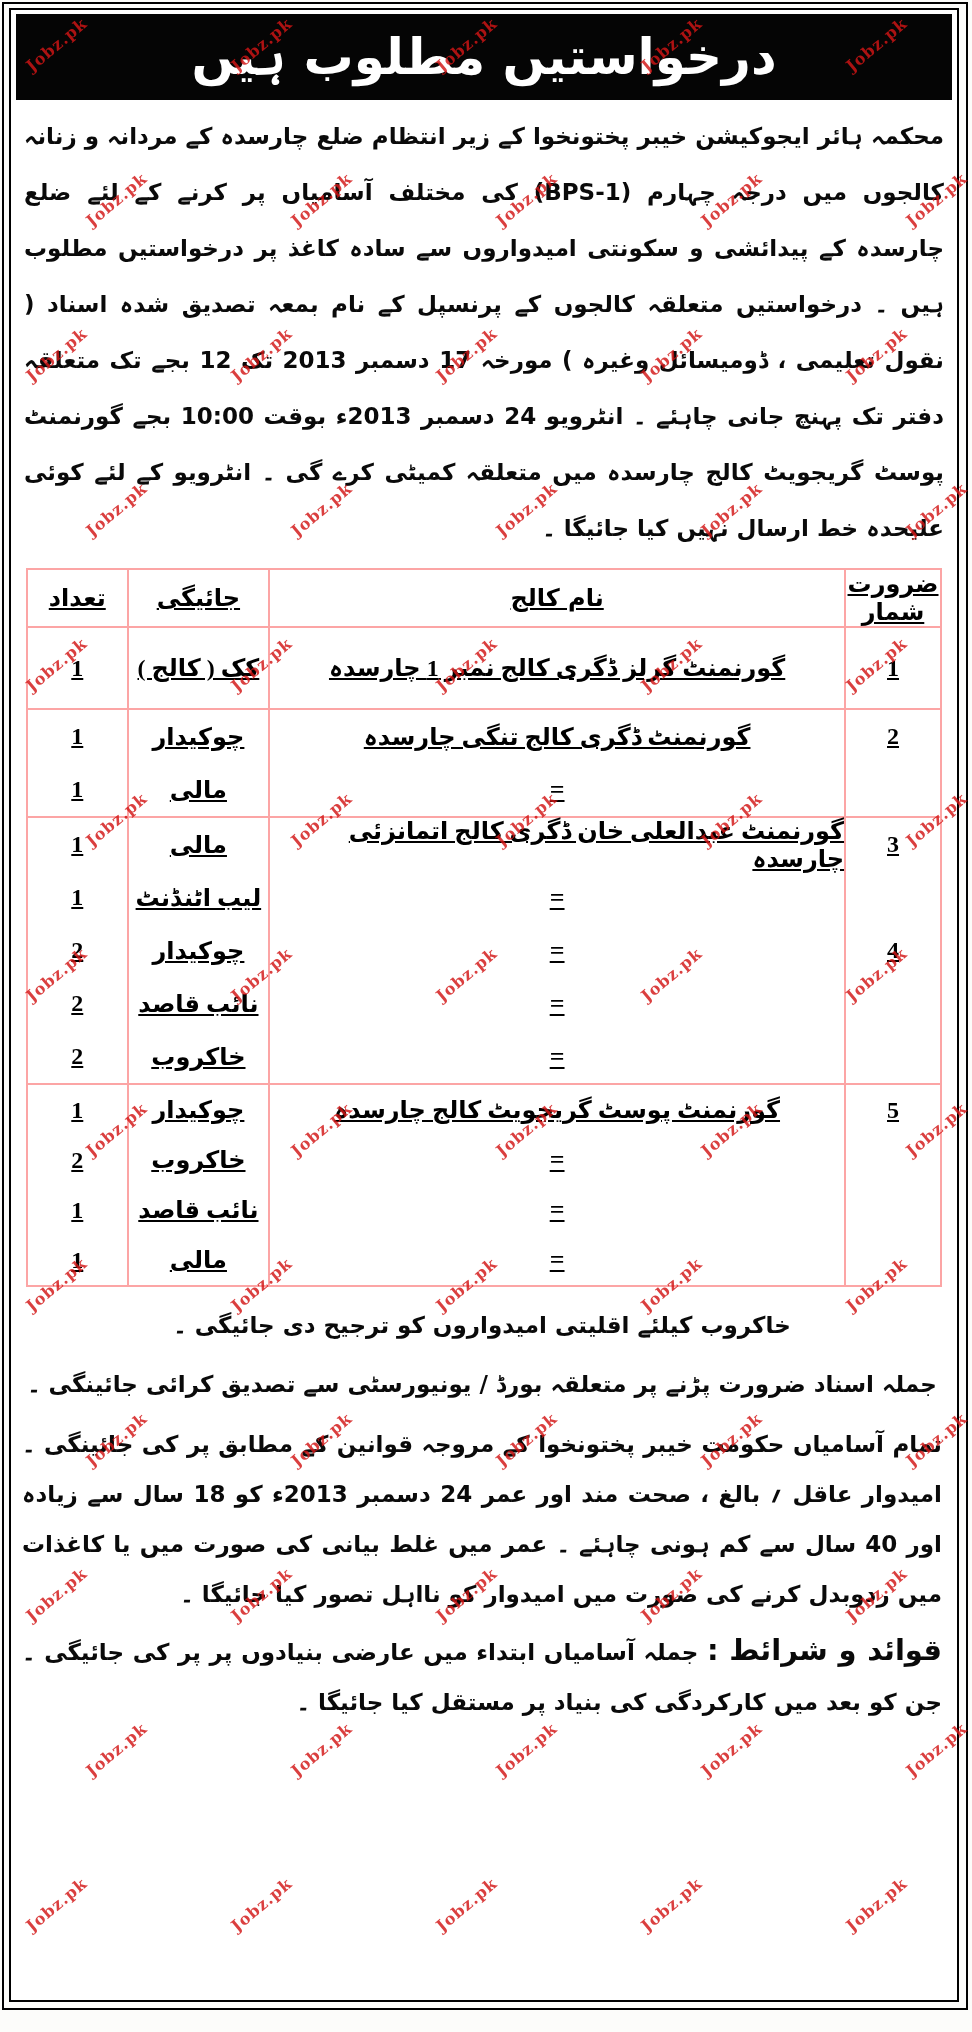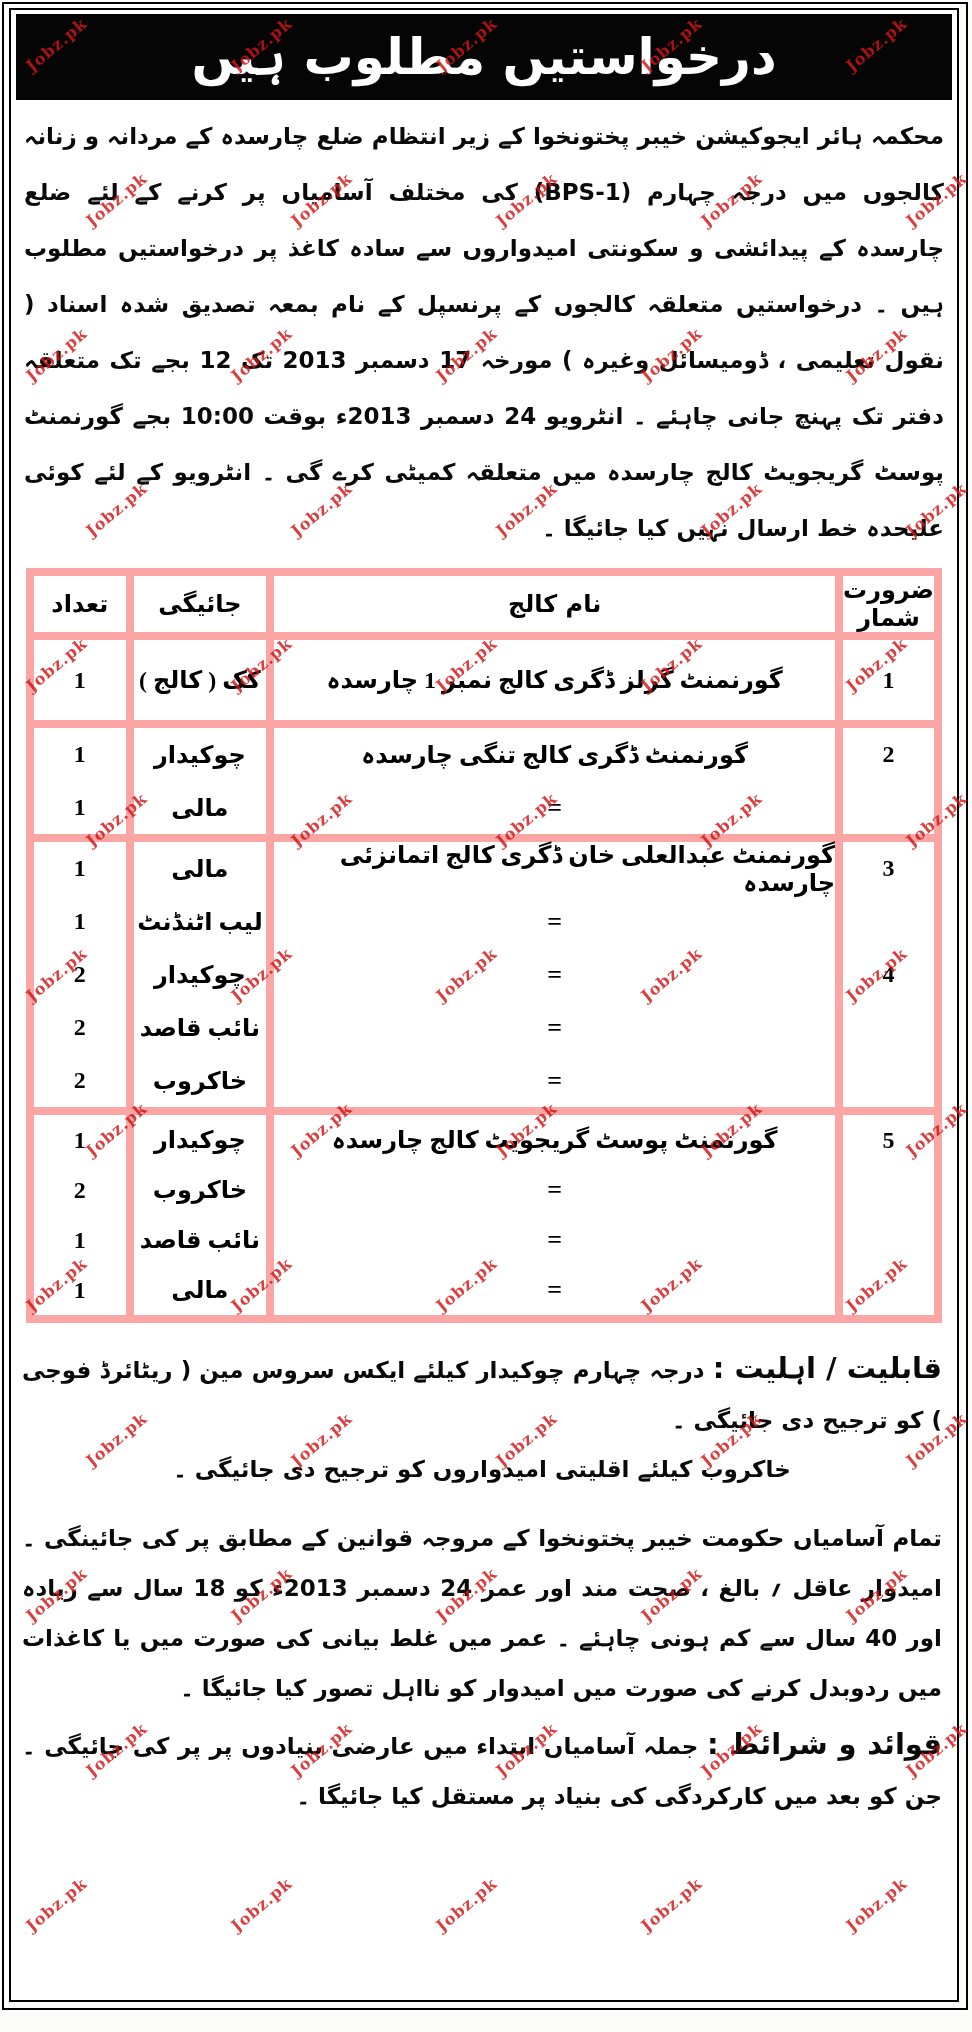--- a/index.html
+++ b/index.html
@@ -43,7 +43,7 @@
     border-collapse:collapse; direction:rtl;
   }
   table.vac th, table.vac td{
-    border:8px solid #fca5a5; padding:0; vertical-align:top;
+    border:2px solid #fca5a5; padding:0; vertical-align:top;text-decoration:underline;
   }
   table.vac th{
     font-size:24px; font-weight:bold; height:54px; vertical-align:middle;

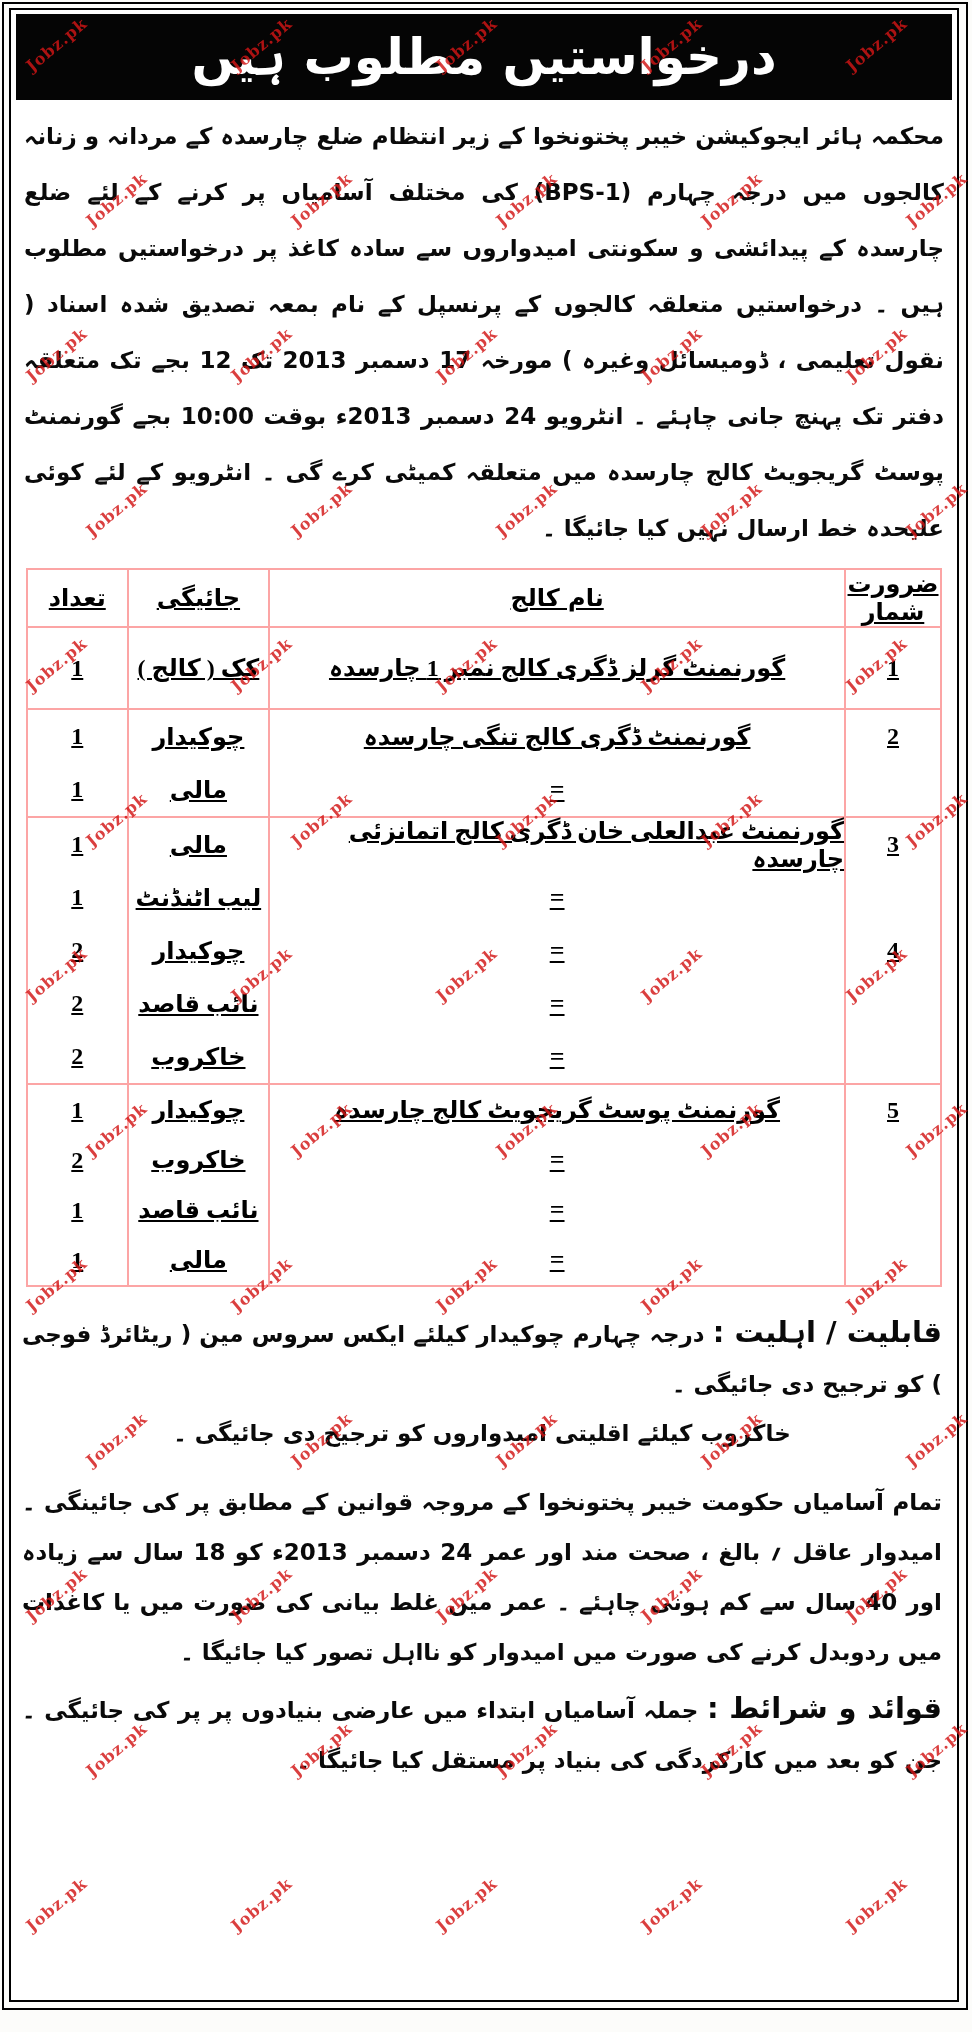--- a/index.html
+++ b/index.html
@@ -235,10 +235,6 @@
 
     <div class="sections">
 
-      <div class="urdu sec">
-        <span class="lbl">قابلیت / اہلیت :</span>
-        <span>درجہ چہارم چوکیدار کیلئے ایکس سروس مین ( ریٹائرڈ فوجی ) کو ترجیح دی جائیگی ۔</span>
-      </div>
       <div class="urdu sec-line2">خاکروب کیلئے اقلیتی امیدواروں کو ترجیح دی جائیگی ۔</div>
 
       <div class="sec-flex">

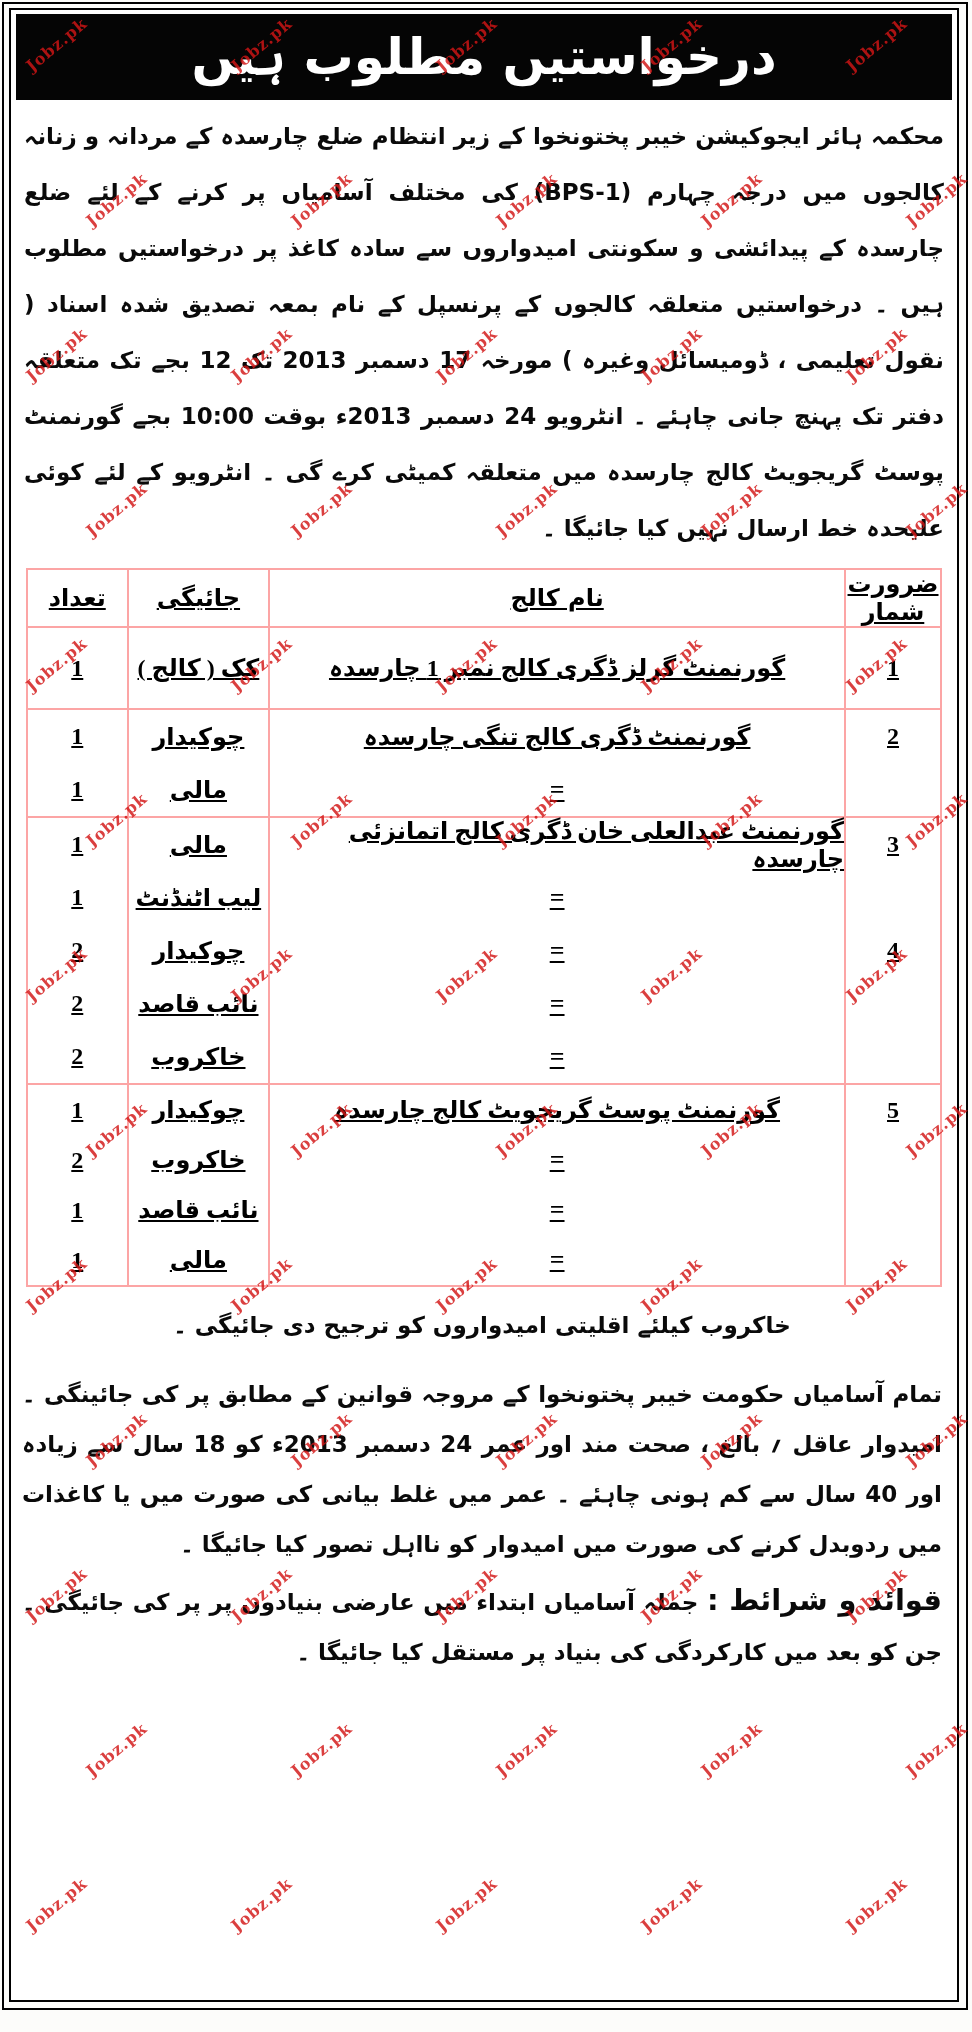--- a/index.html
+++ b/index.html
@@ -238,6 +238,7 @@
       <div class="urdu sec-line2">خاکروب کیلئے اقلیتی امیدواروں کو ترجیح دی جائیگی ۔</div>
 
       <div class="sec-flex">
+        <div class="urdu ftxt centered">جملہ اسناد ضرورت پڑنے پر متعلقہ بورڈ / یونیورسٹی سے تصدیق کرائی جائینگی ۔</div>
       </div>
 
       <div class="sec-flex">

